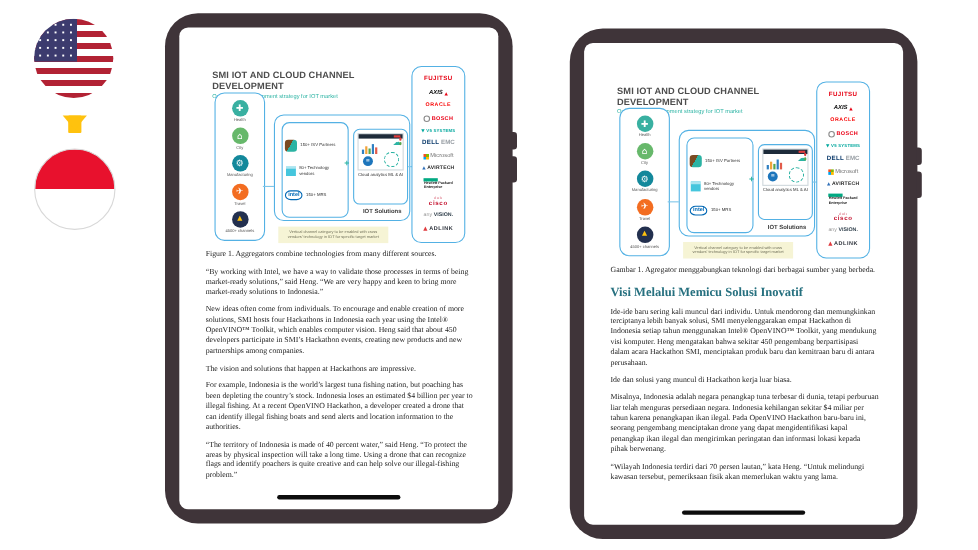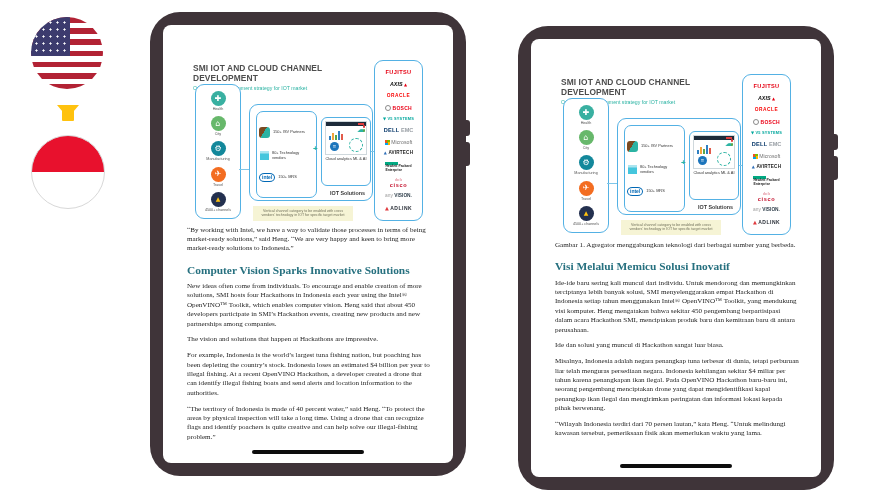--- a/index.html
+++ b/index.html
@@ -261,6 +261,7 @@
       </div>
 
       <div class="doc">
+        <div class="caption">Figure 1. Aggregators combine technologies from many different sources.</div>
         <p class="bodyp">“By working with Intel, we have a way to validate those processes in terms of being market-ready solutions,” said Heng. “We are very happy and keen to bring more market-ready solutions to Indonesia.”</p>
         <div class="dochead">Computer Vision Sparks Innovative Solutions</div>
         <p class="bodyp">New ideas often come from individuals. To encourage and enable creation of more solutions, SMI hosts four Hackathons in Indonesia each year using the Intel® OpenVINO™ Toolkit, which enables computer vision. Heng said that about 450 developers participate in SMI’s Hackathon events, creating new products and new partnerships among companies.</p>

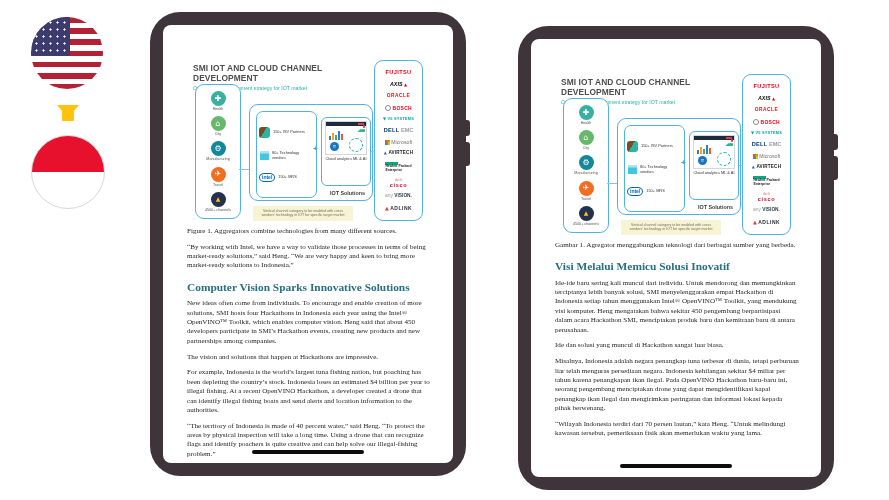--- a/index.html
+++ b/index.html
@@ -263,7 +263,6 @@
       <div class="doc">
         <div class="caption">Figure 1. Aggregators combine technologies from many different sources.</div>
         <p class="bodyp">“By working with Intel, we have a way to validate those processes in terms of being market-ready solutions,” said Heng. “We are very happy and keen to bring more market-ready solutions to Indonesia.”</p>
-        <div class="dochead">Computer Vision Sparks Innovative Solutions</div>
         <p class="bodyp">New ideas often come from individuals. To encourage and enable creation of more solutions, SMI hosts four Hackathons in Indonesia each year using the Intel® OpenVINO™ Toolkit, which enables computer vision. Heng said that about 450 developers participate in SMI’s Hackathon events, creating new products and new partnerships among companies.</p>
         <p class="bodyp">The vision and solutions that happen at Hackathons are impressive.</p>
         <p class="bodyp">For example, Indonesia is the world’s largest tuna fishing nation, but poaching has been depleting the country’s stock. Indonesia loses an estimated $4 billion per year to illegal fishing. At a recent OpenVINO Hackathon, a developer created a drone that can identify illegal fishing boats and send alerts and location information to the authorities.</p>

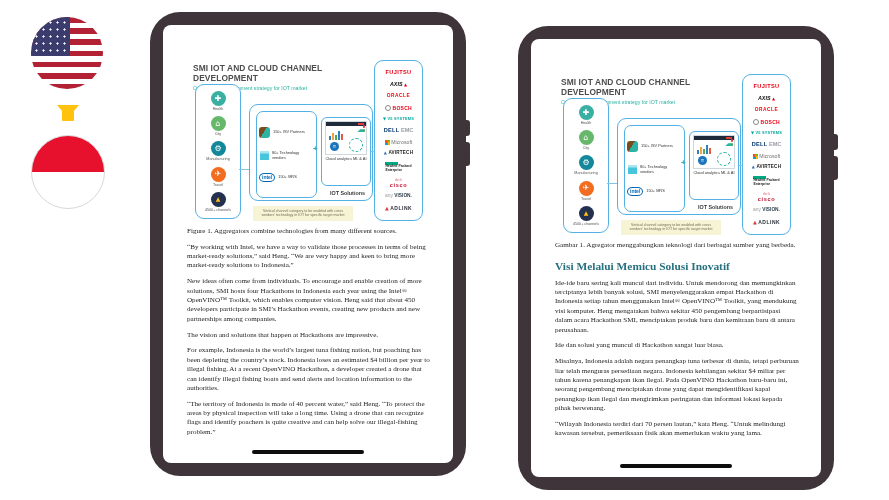--- a/index.html
+++ b/index.html
@@ -405,7 +405,7 @@
         <div class="caption">Gambar 1. Agregator menggabungkan teknologi dari berbagai sumber yang berbeda.</div>
         <div class="dochead">Visi Melalui Memicu Solusi Inovatif</div>
         <p class="bodyp">Ide-ide baru sering kali muncul dari individu. Untuk mendorong dan memungkinkan terciptanya lebih banyak solusi, SMI menyelenggarakan empat Hackathon di Indonesia setiap tahun menggunakan Intel® OpenVINO™ Toolkit, yang mendukung visi komputer. Heng mengatakan bahwa sekitar 450 pengembang berpartisipasi dalam acara Hackathon SMI, menciptakan produk baru dan kemitraan baru di antara perusahaan.</p>
-        <p class="bodyp">Ide dan solusi yang muncul di Hackathon sangat luar biasa.</p>
+        <p class="bodyp">Ide dan solusi yang muncul di Hackathon kerja luar biasa.</p>
         <p class="bodyp">Misalnya, Indonesia adalah negara penangkap tuna terbesar di dunia, tetapi perburuan liar telah menguras persediaan negara. Indonesia kehilangan sekitar $4 miliar per tahun karena penangkapan ikan ilegal. Pada OpenVINO Hackathon baru-baru ini, seorang pengembang menciptakan drone yang dapat mengidentifikasi kapal penangkap ikan ilegal dan mengirimkan peringatan dan informasi lokasi kepada pihak berwenang.</p>
         <p class="bodyp">“Wilayah Indonesia terdiri dari 70 persen lautan,” kata Heng. “Untuk melindungi kawasan tersebut, pemeriksaan fisik akan memerlukan waktu yang lama.</p>
       </div>

